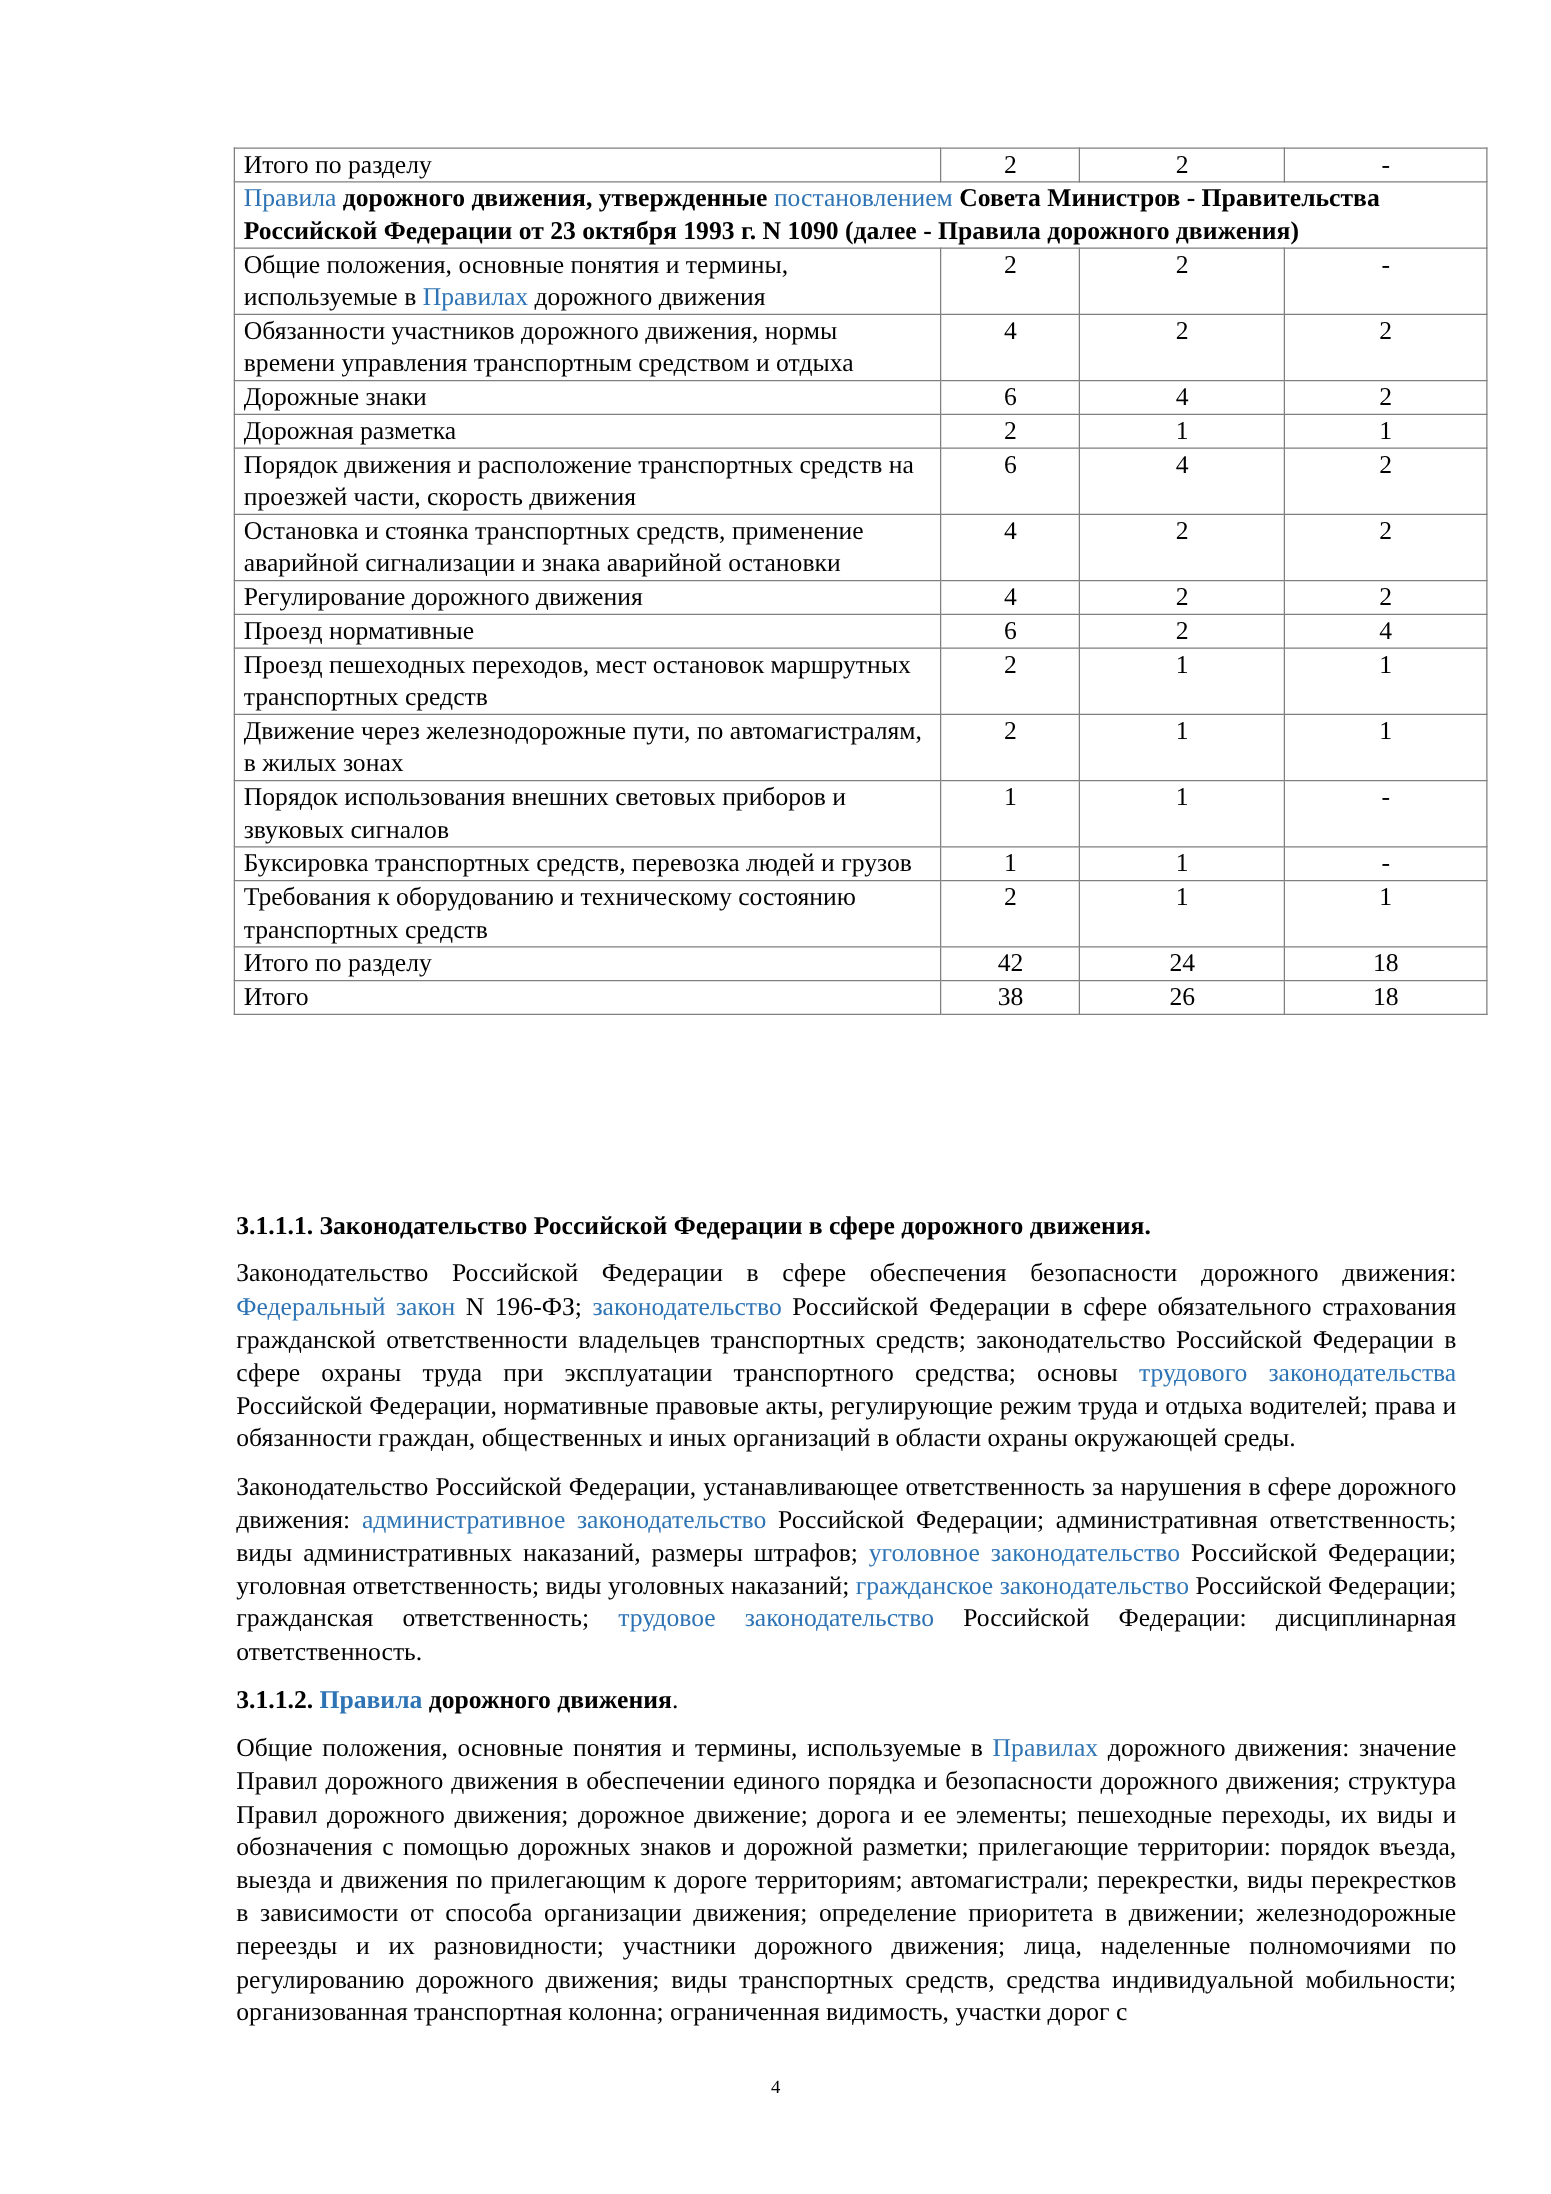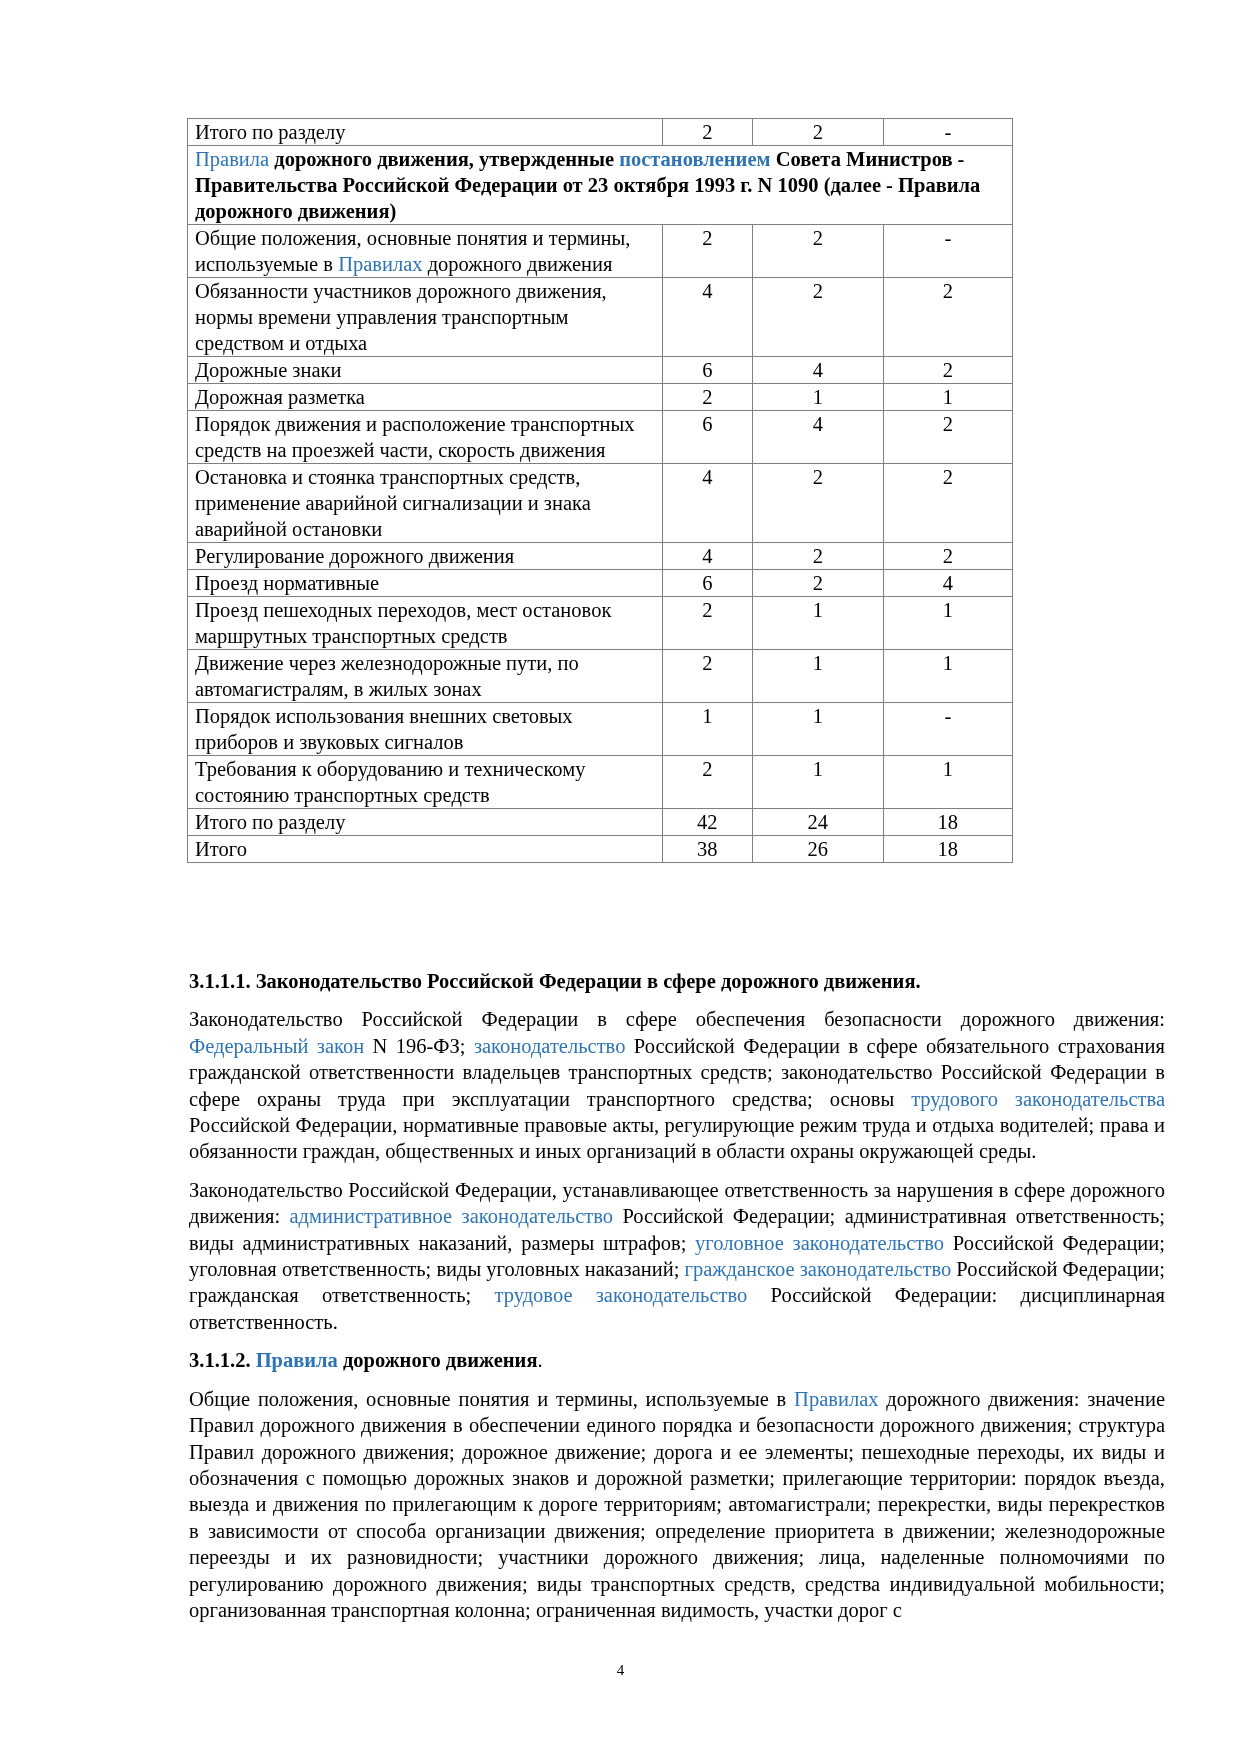--- a/index.html
+++ b/index.html
@@ -12,7 +12,7 @@
   .bold { font-weight: bold; }
   table.curr {
     position: absolute; left: 187px; top: 118px;
-    width: 826px; border-collapse: collapse;
+    width: 1003px; border-collapse: collapse;
     font-size: 20.5px; line-height: 26px;
   }
   table.curr td {

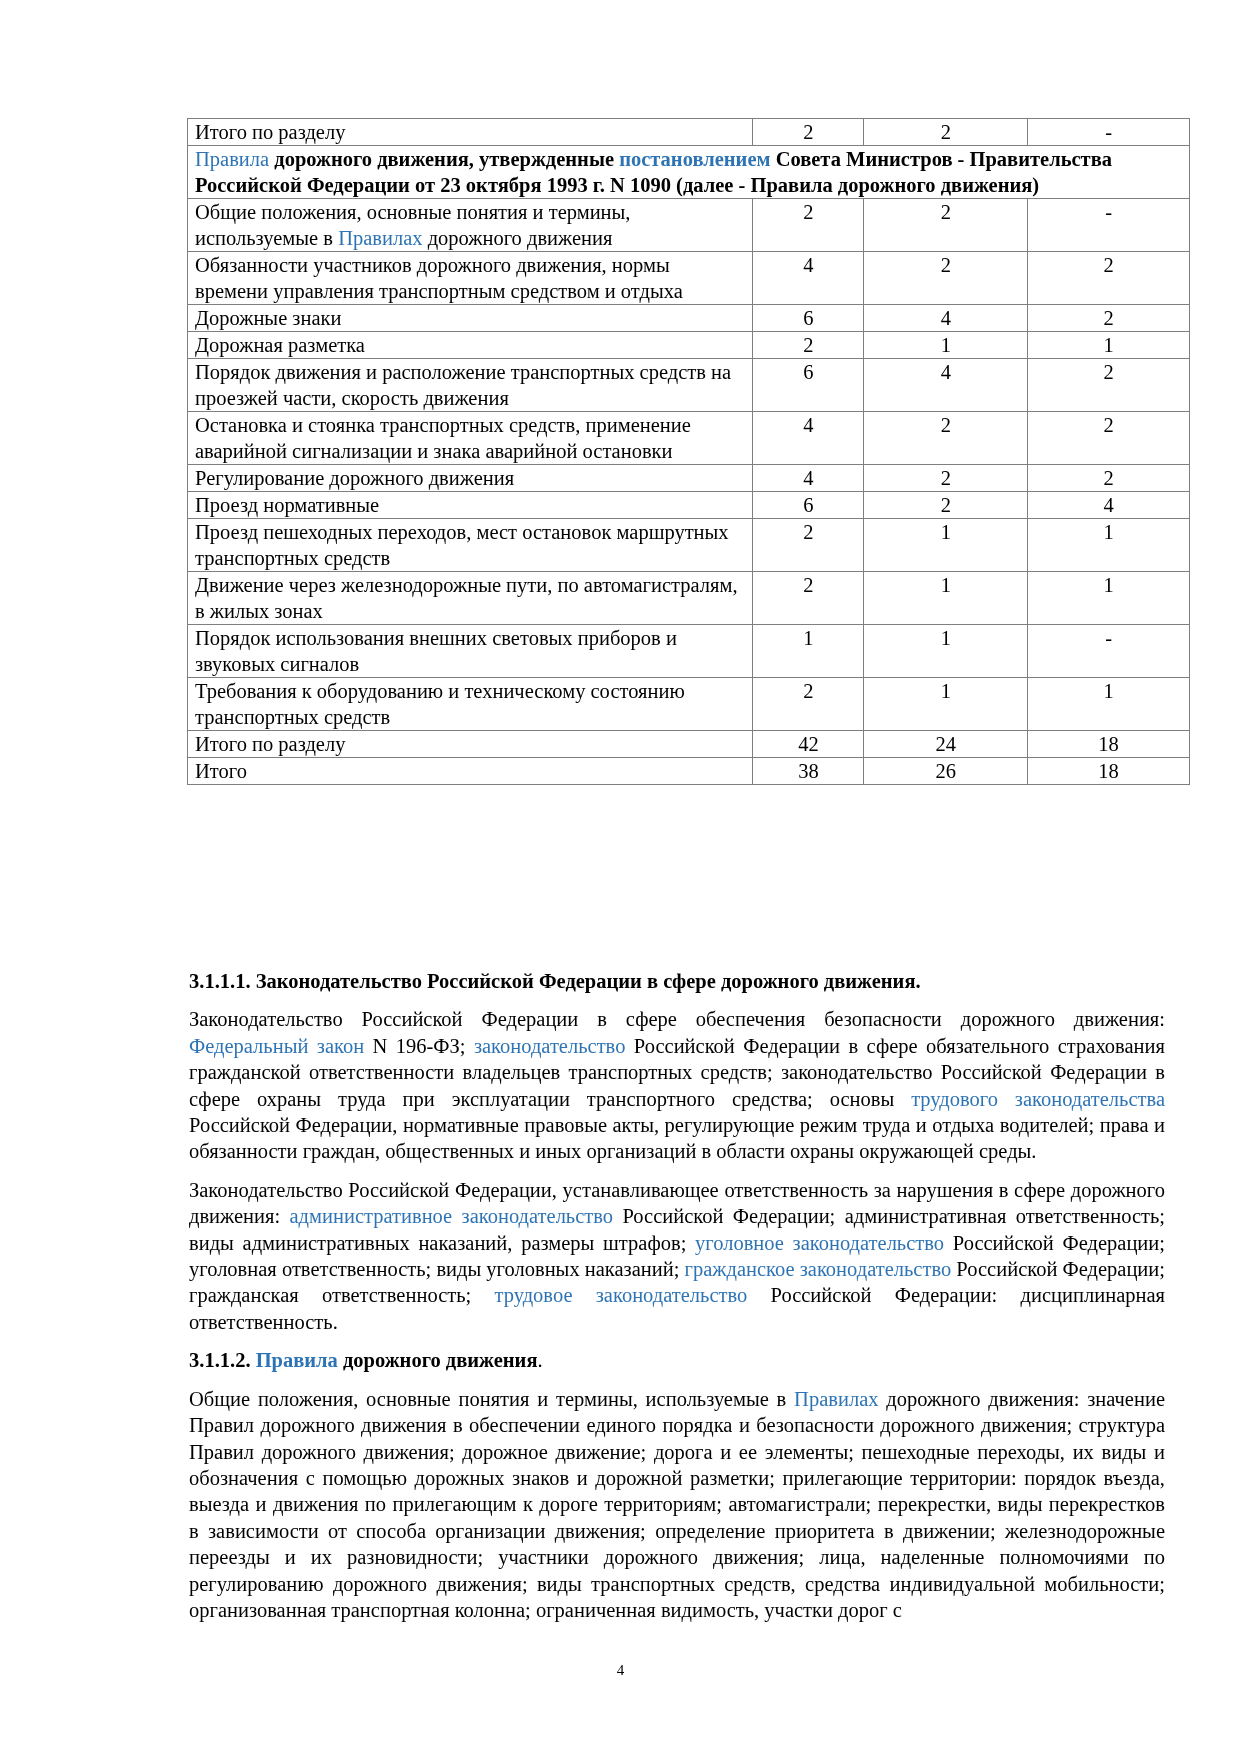--- a/index.html
+++ b/index.html
@@ -53,7 +53,7 @@
       <td class="num">-</td>
     </tr>
     <tr>
-      <td colspan="4" class="bold"><span class="link" style="font-weight:normal">Правила</span><span> дорожного движения, утвержденные </span><span class="link" style="font-weight:bold">постановлением</span><span> Совета Министров - Правительства Российской Федерации от 23 октября 1993 г. N 1090 (далее - Правила дорожного движения)</span></td>
+      <td colspan="4" class="bold"><span class="link" style="font-weight:normal">Правила</span><span> дорожного движения, утвержденные </span><span class="link" style="font-weight:normal">постановлением</span><span> Совета Министров - Правительства Российской Федерации от 23 октября 1993 г. N 1090 (далее - Правила дорожного движения)</span></td>
     </tr>
     <tr>
       <td><span>Общие положения, основные понятия и термины, используемые в </span><span class="link">Правилах</span><span> дорожного движения</span></td>

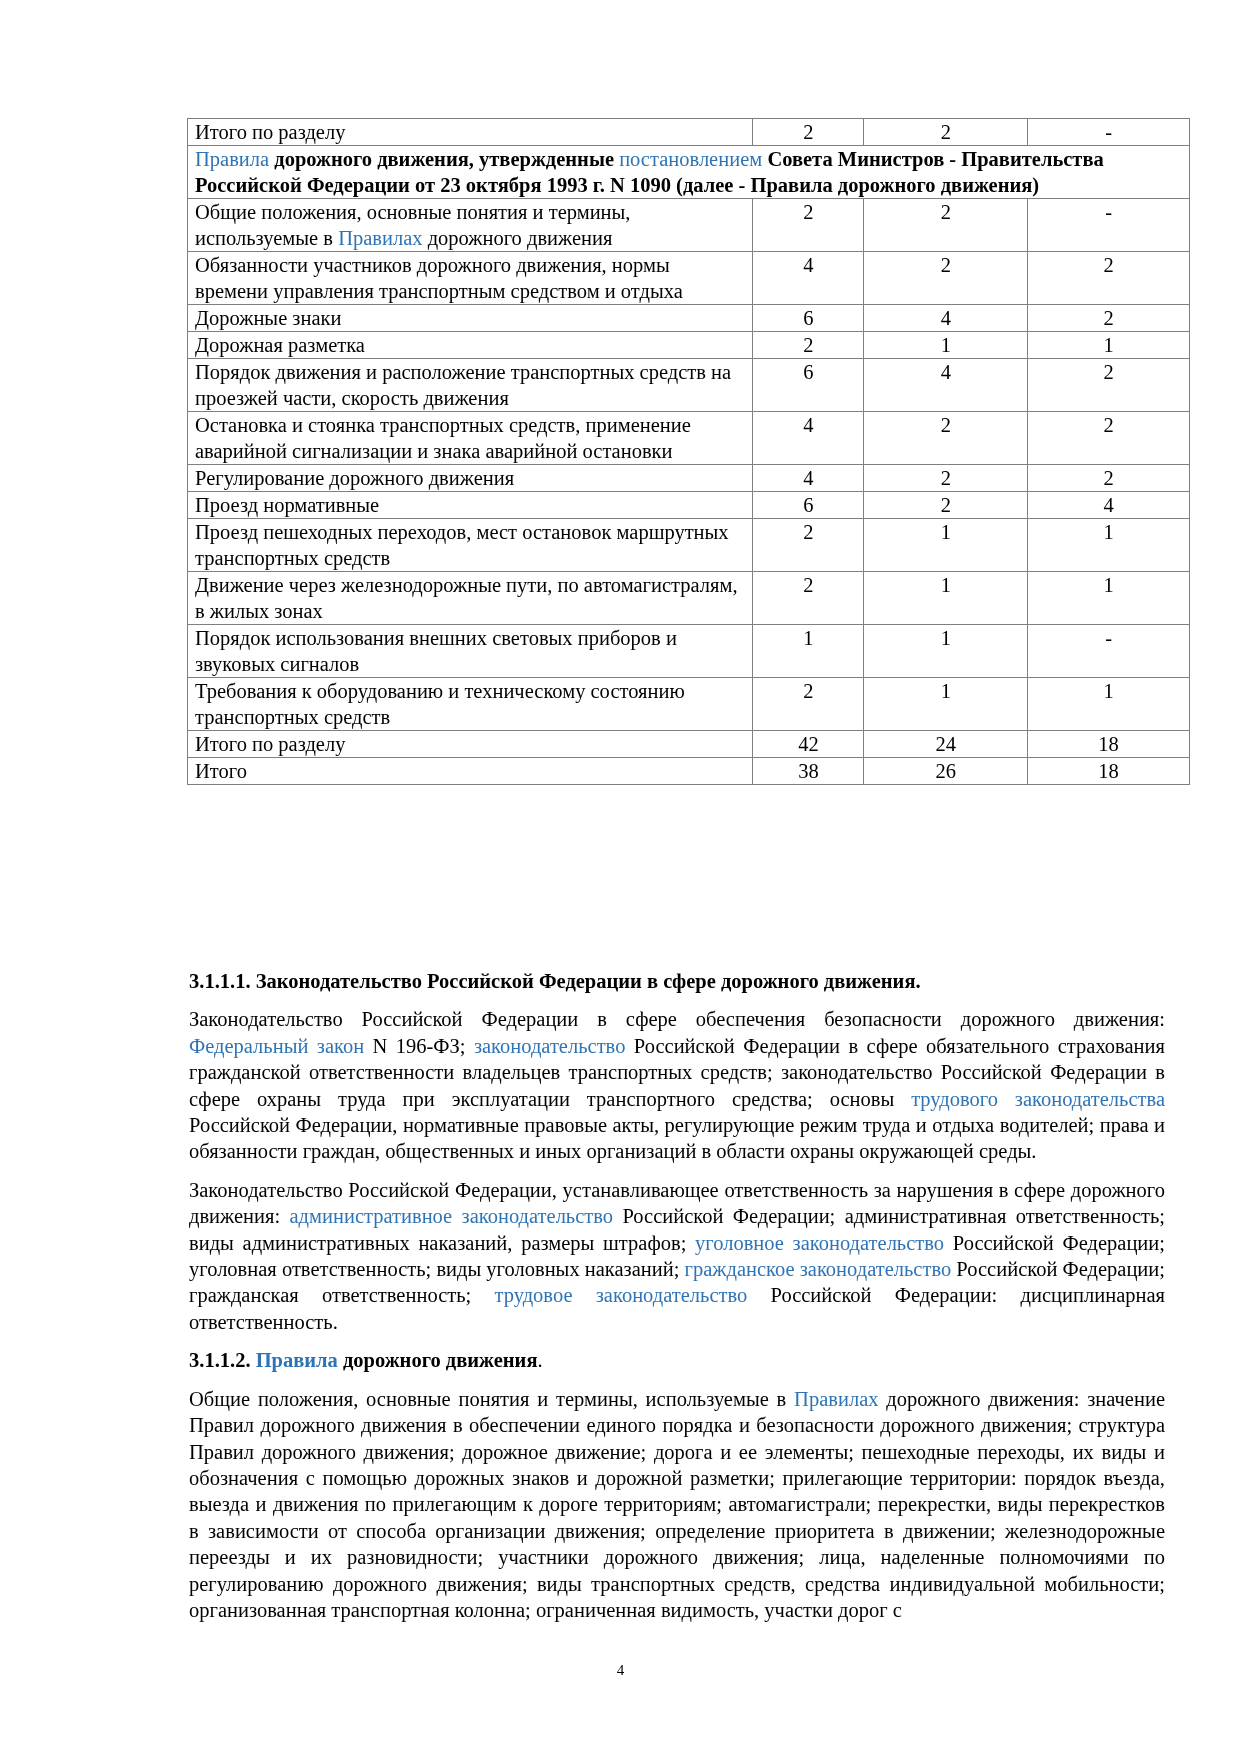--- a/index.html
+++ b/index.html
@@ -122,6 +122,12 @@
         <td class="num">-</td>
       </tr>
       <tr>
+        <td>Буксировка транспортных средств, перевозка людей и грузов</td>
+        <td class="num">1</td>
+        <td class="num">1</td>
+        <td class="num">-</td>
+      </tr>
+      <tr>
         <td>Требования к оборудованию и техническому состоянию транспортных средств</td>
         <td class="num">2</td>
         <td class="num">1</td>

